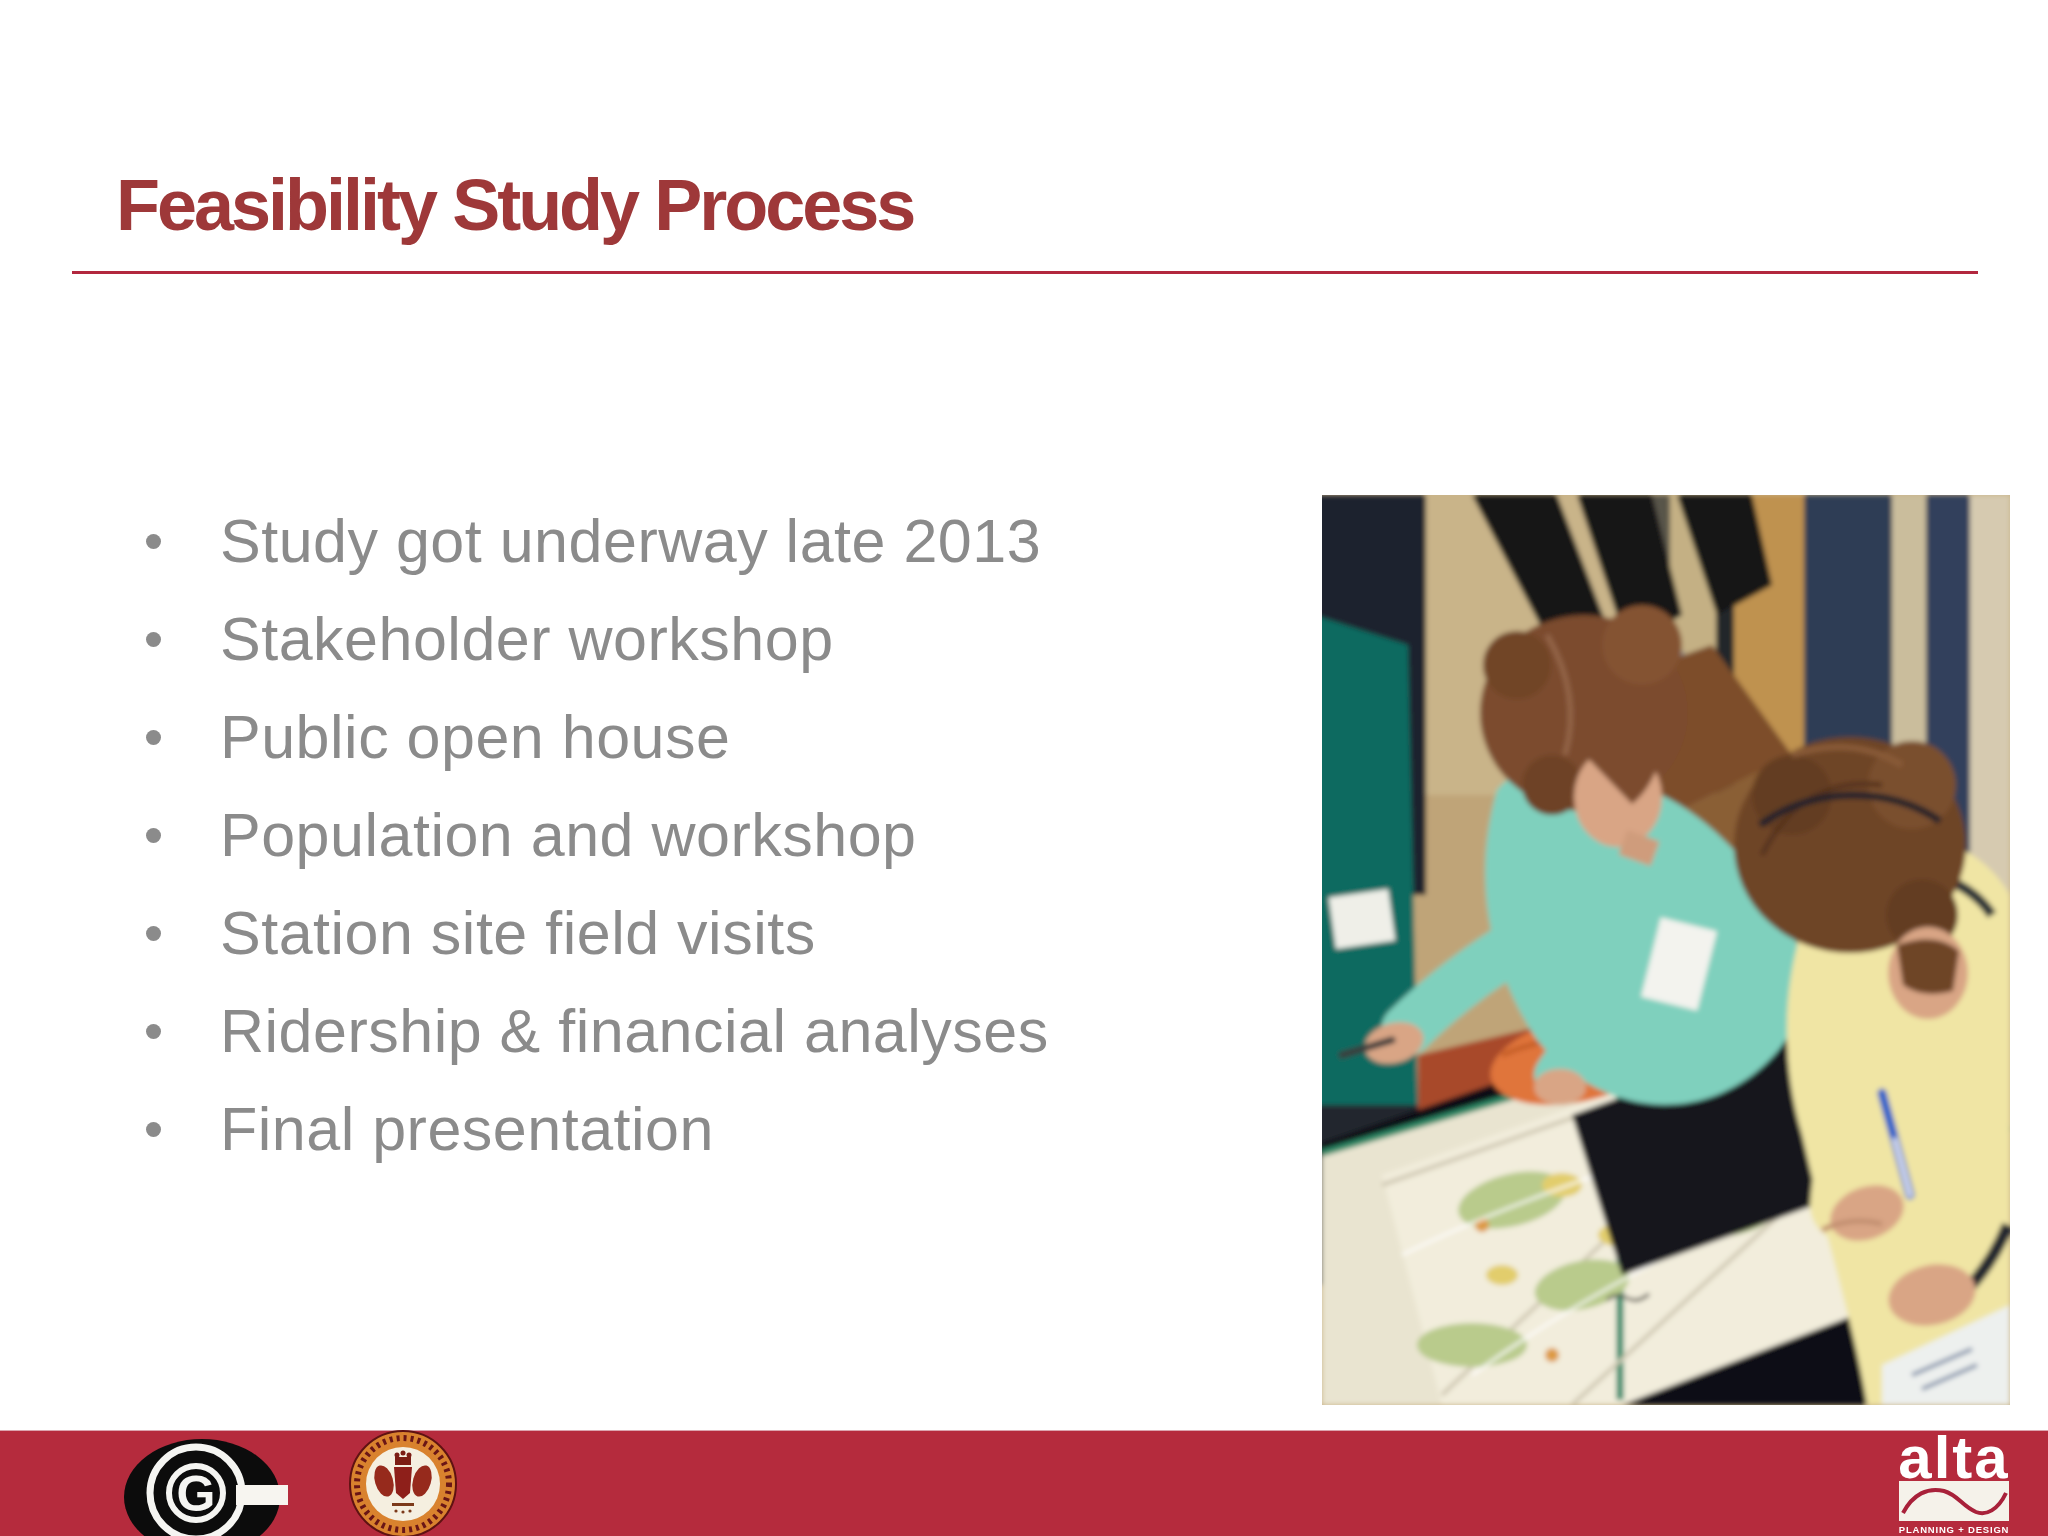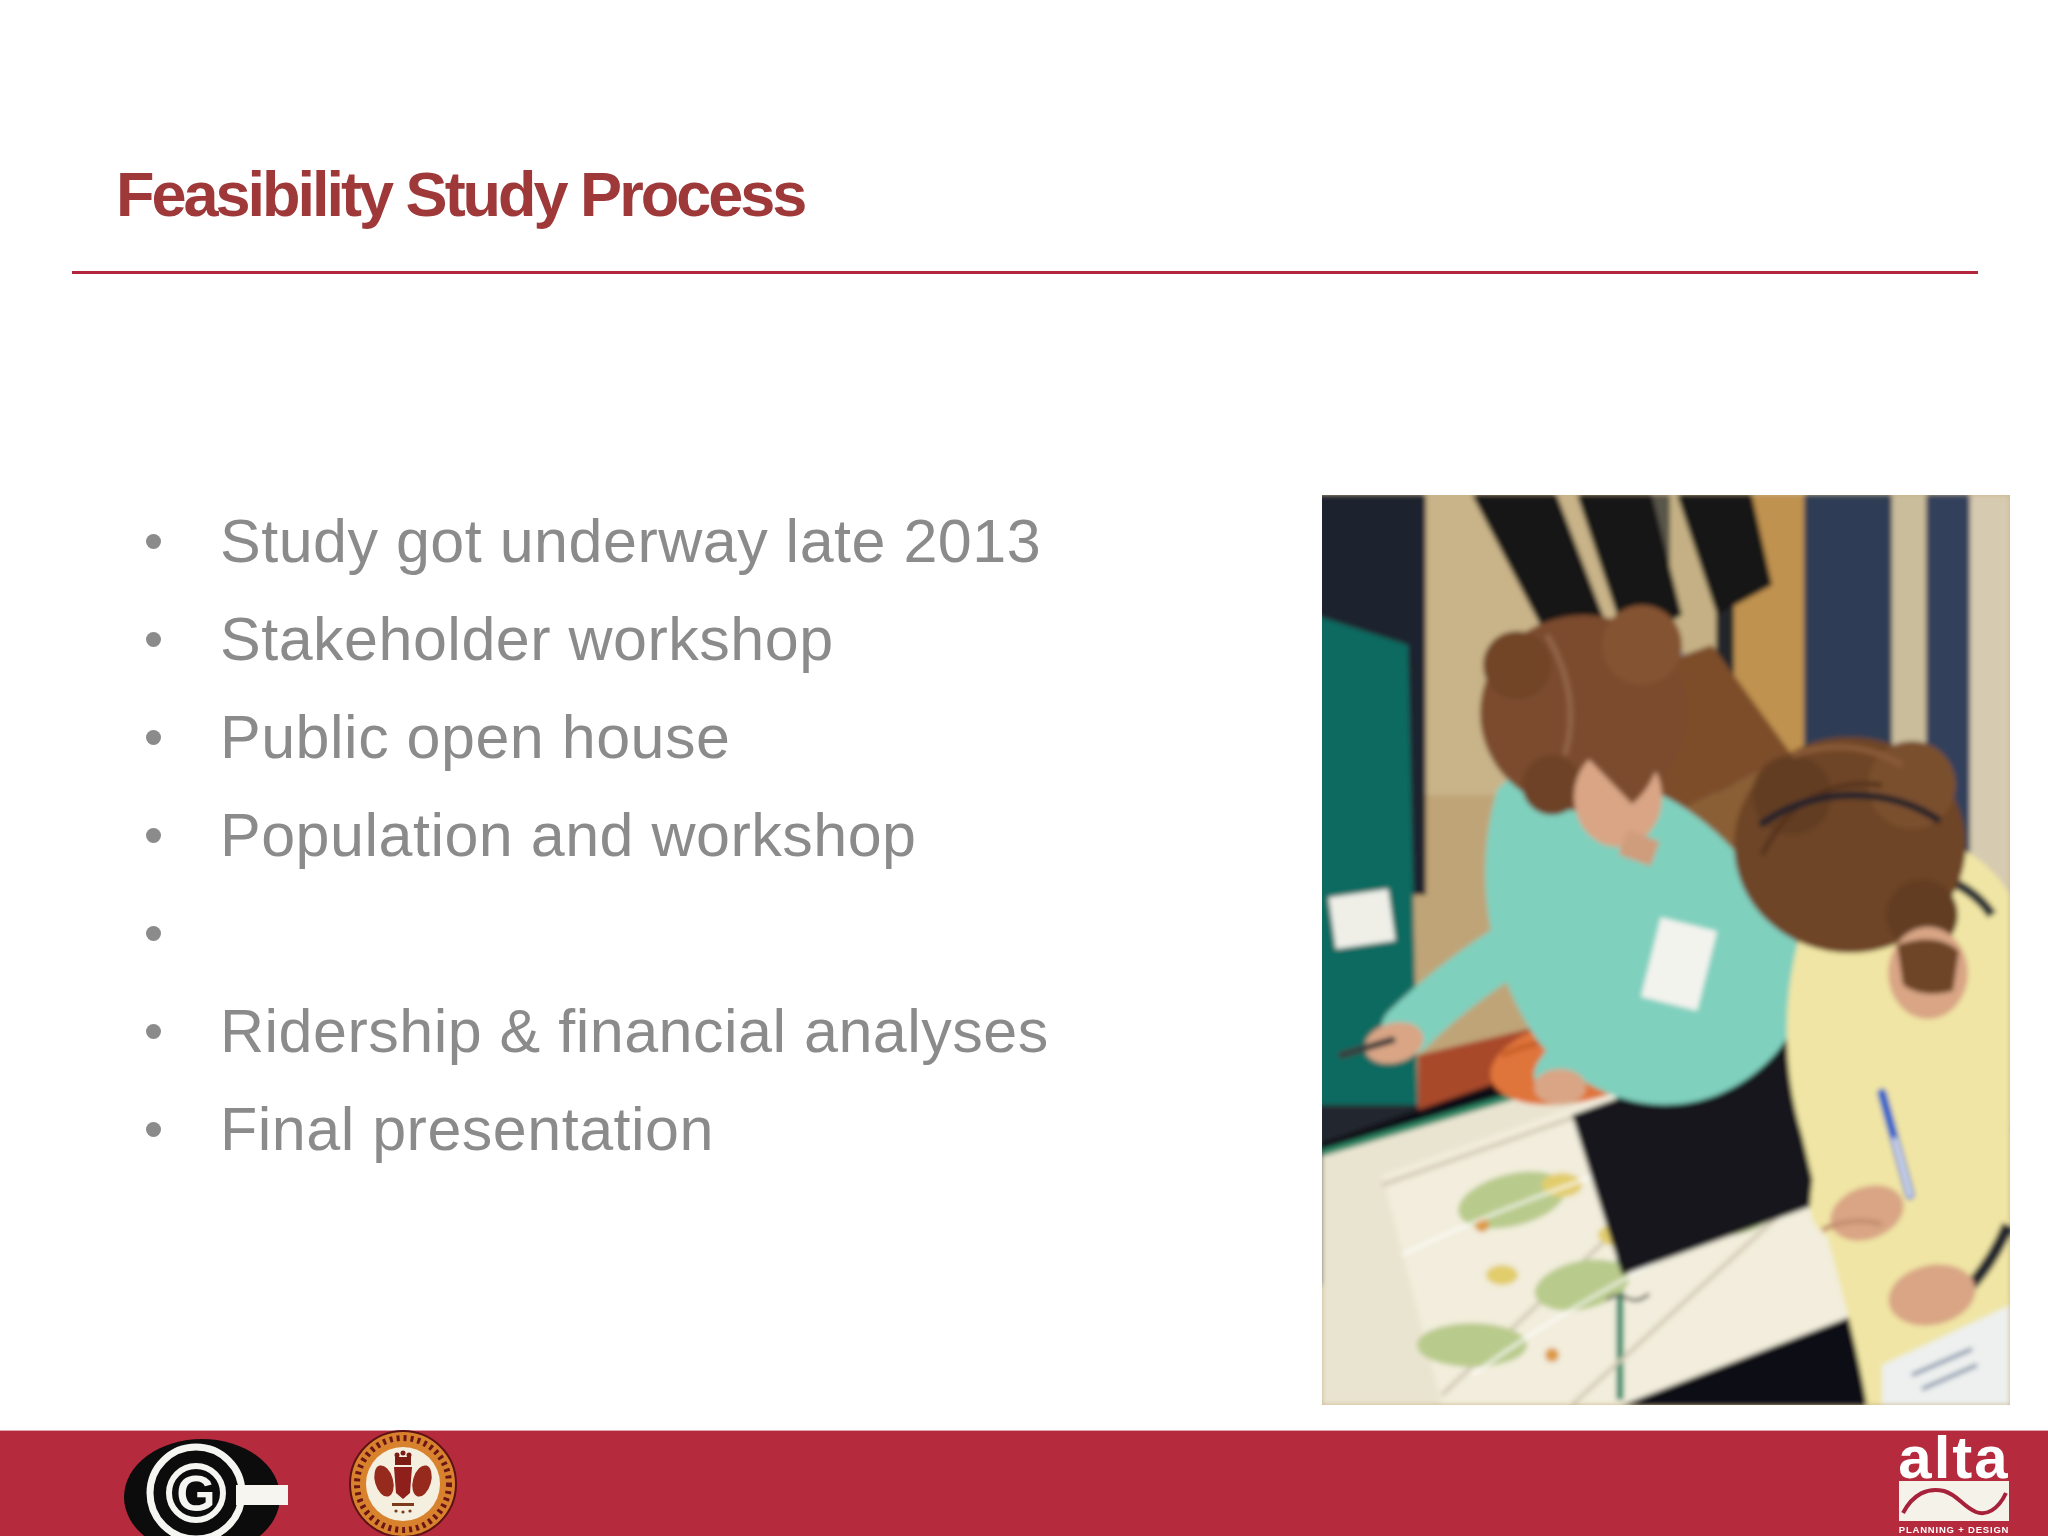--- a/index.html
+++ b/index.html
@@ -19,7 +19,7 @@
   .slide-title{
     position:absolute;
     left:116px;top:116px;
-    font-size:63px;
+    font-size:72px;
     font-weight:bold;
     letter-spacing:-3px;
     color:var(--title-red);

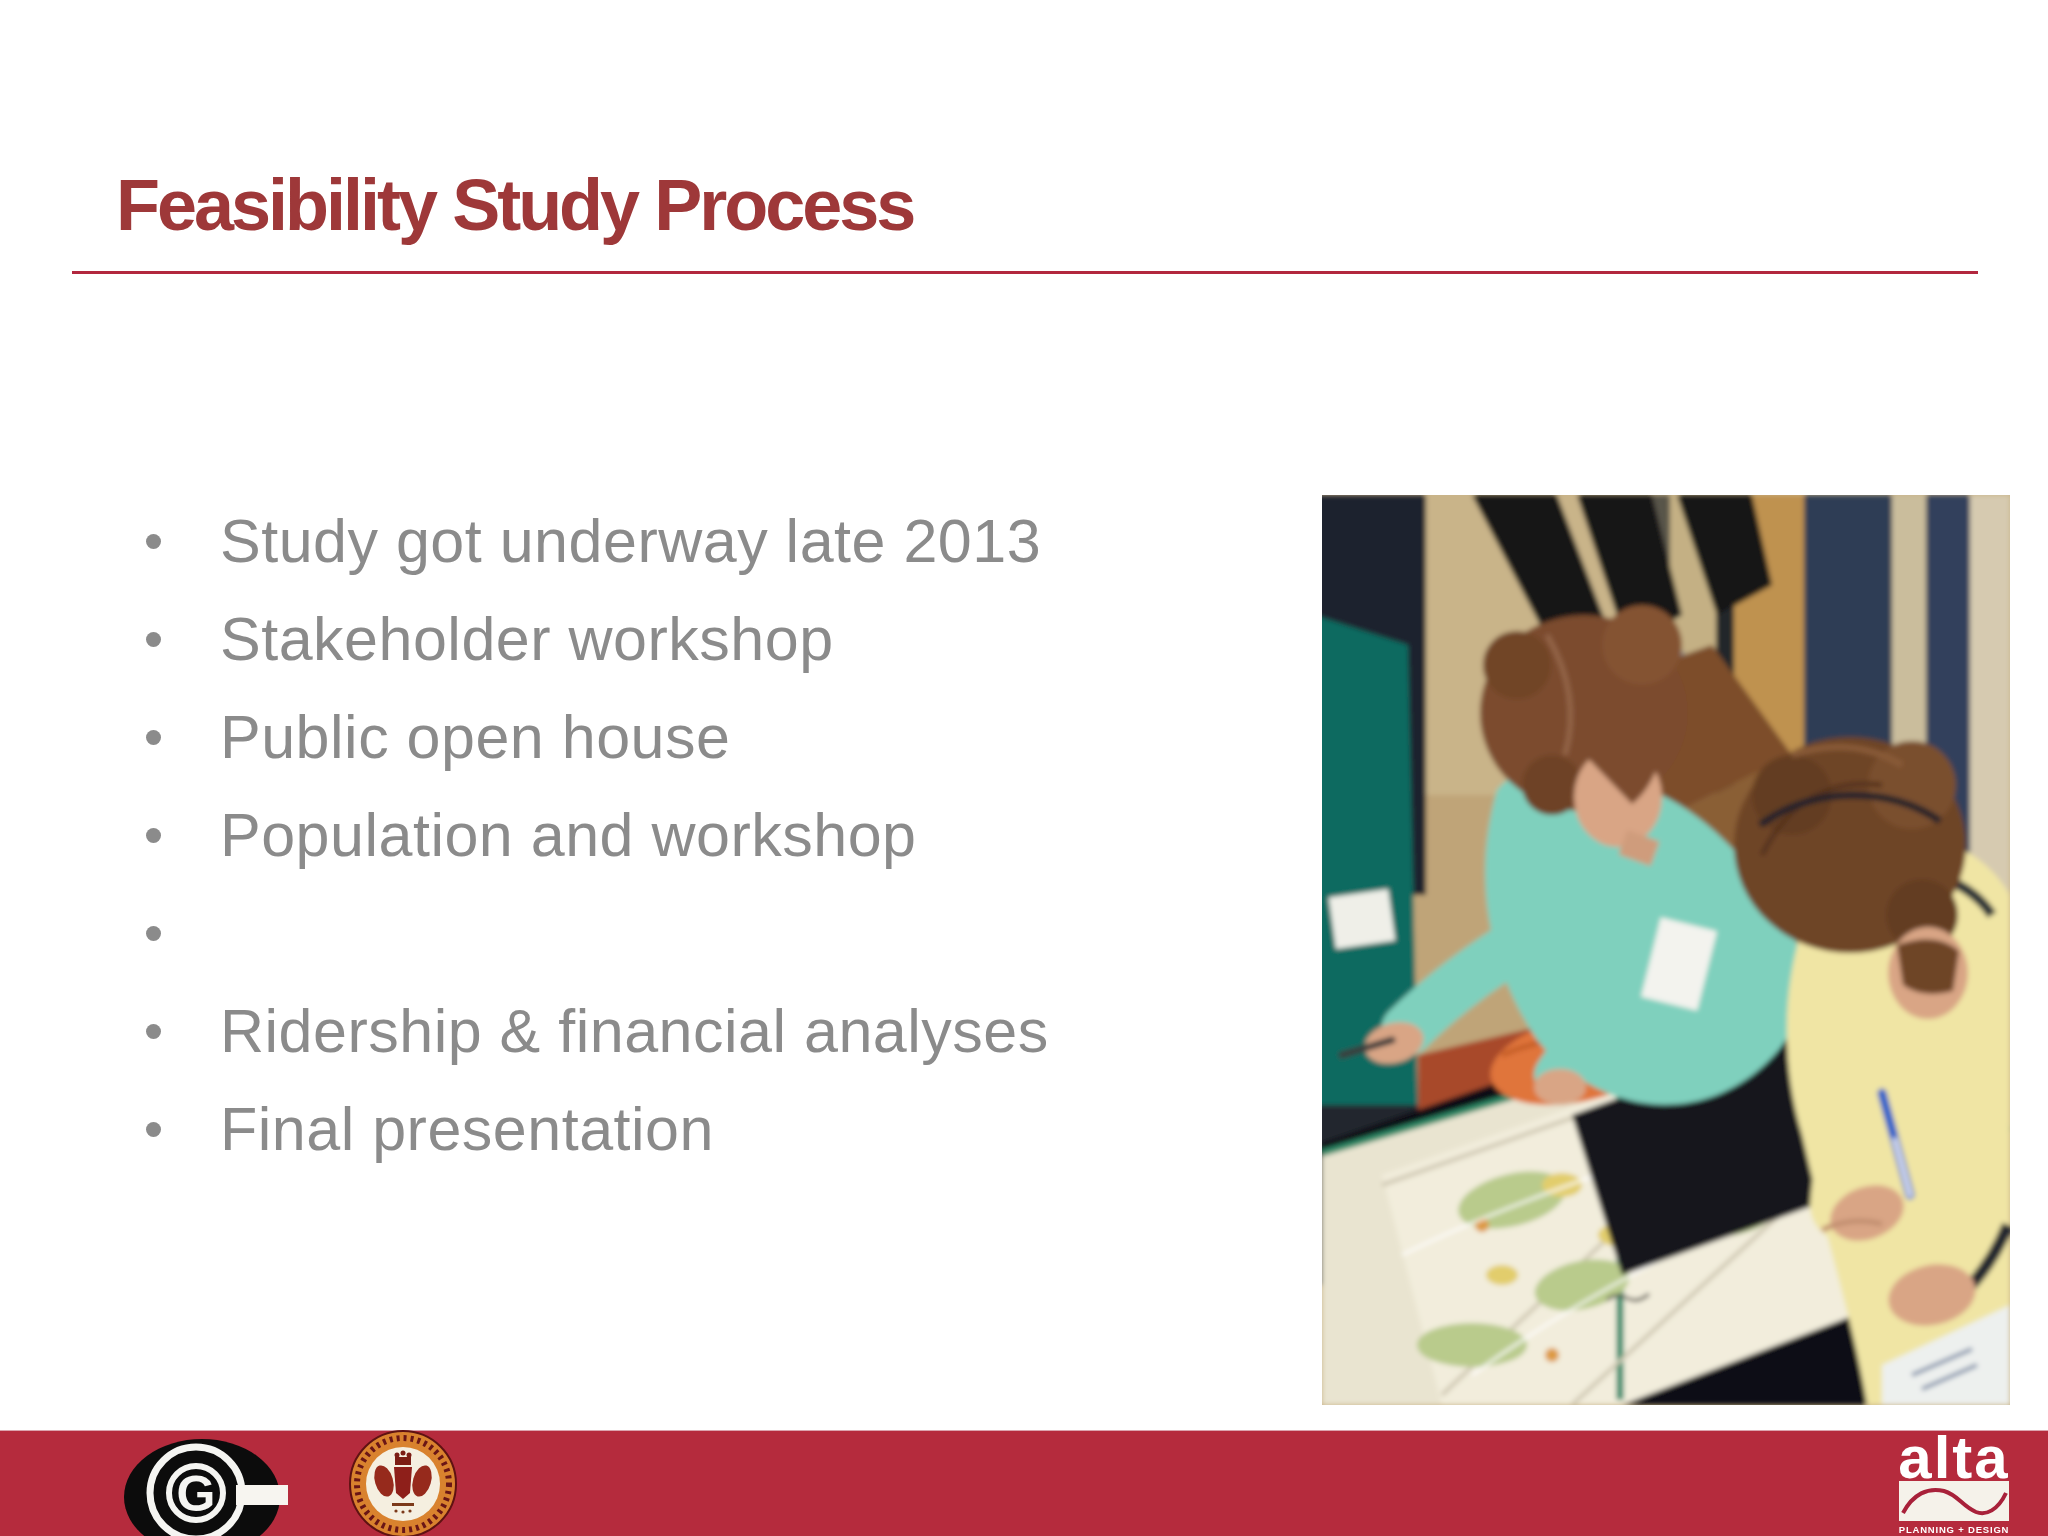--- a/index.html
+++ b/index.html
@@ -121,6 +121,7 @@
       </li>
     <li>
         <span class="dot"></span>
+        <span>Station site field visits</span>
       </li>
     <li>
         <span class="dot"></span>

